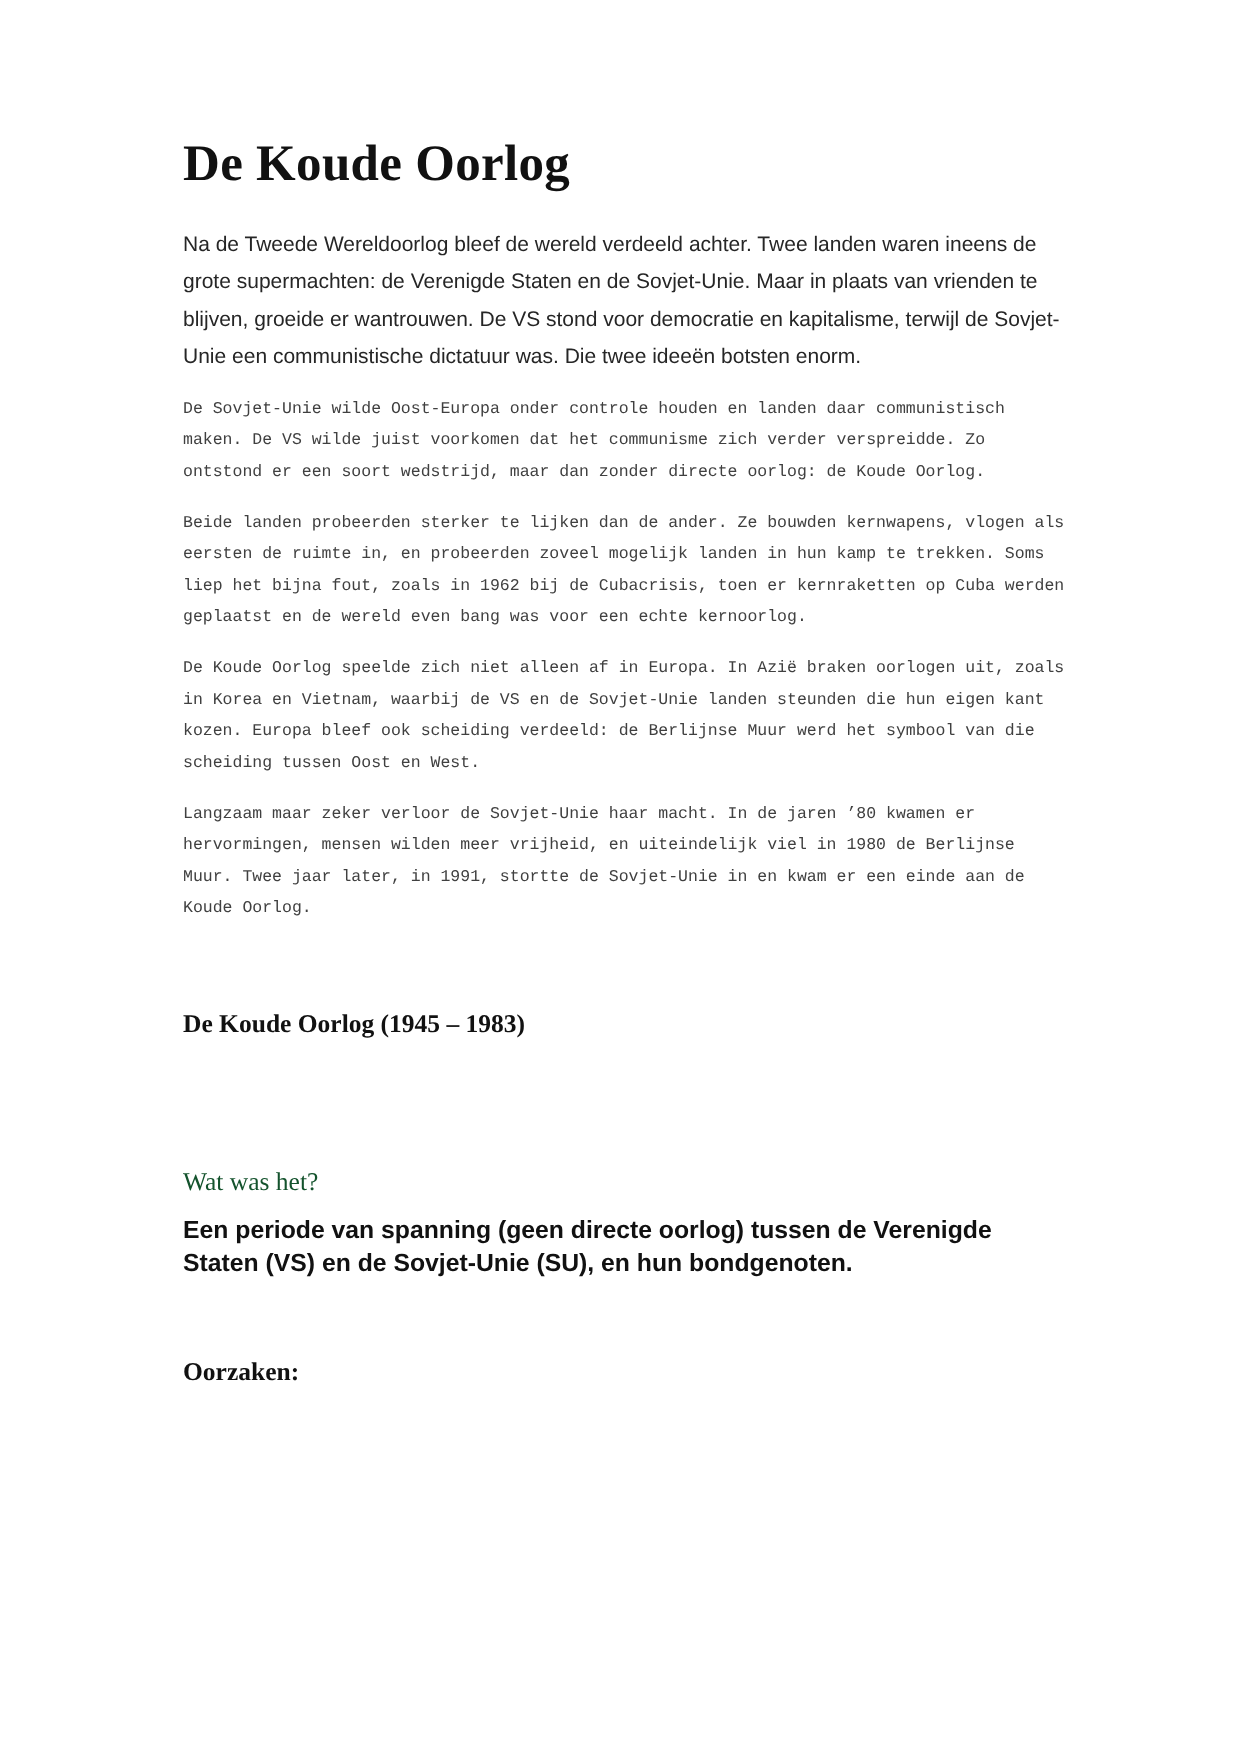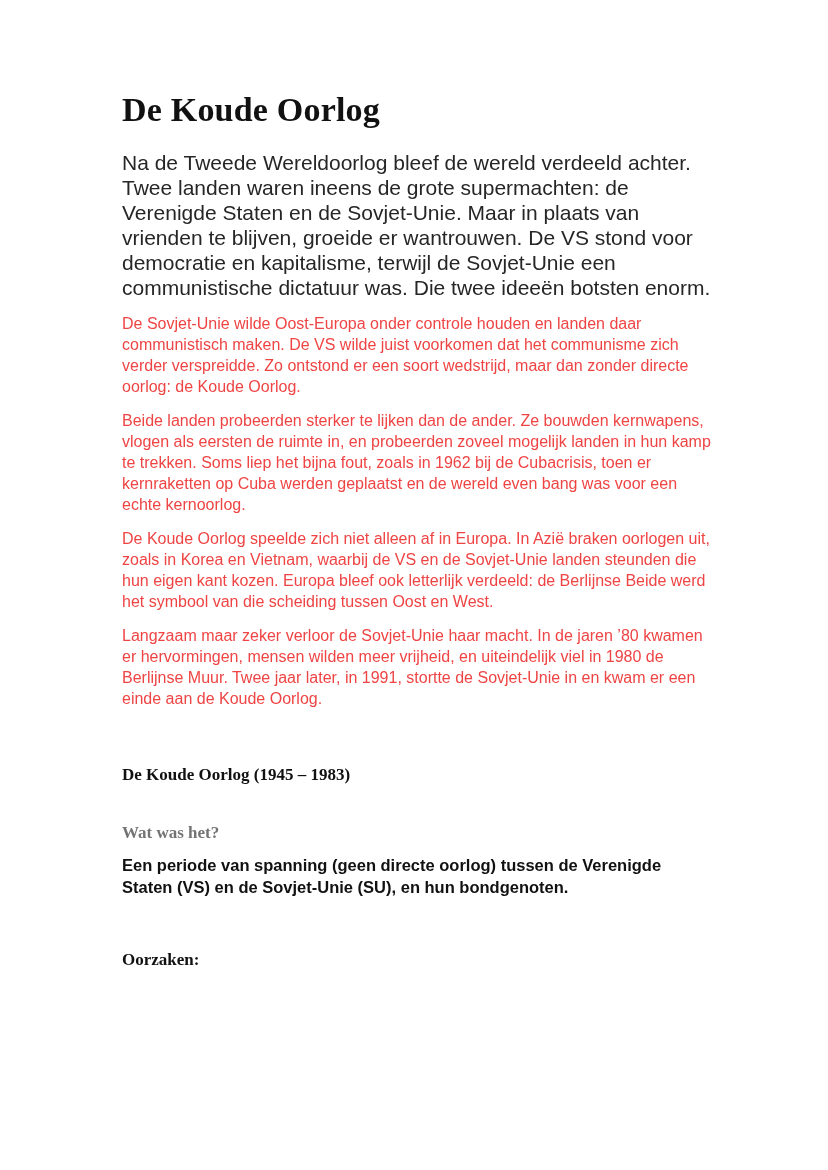--- a/index.html
+++ b/index.html
@@ -31,7 +31,7 @@
   .intro-par {
     margin: 21px 0 0 0;
     font-family: "Liberation Sans", "DejaVu Sans", sans-serif;
-    font-size: 21px;
+    font-size: 14px;
     line-height: 25px;
     color: #262626;
   }

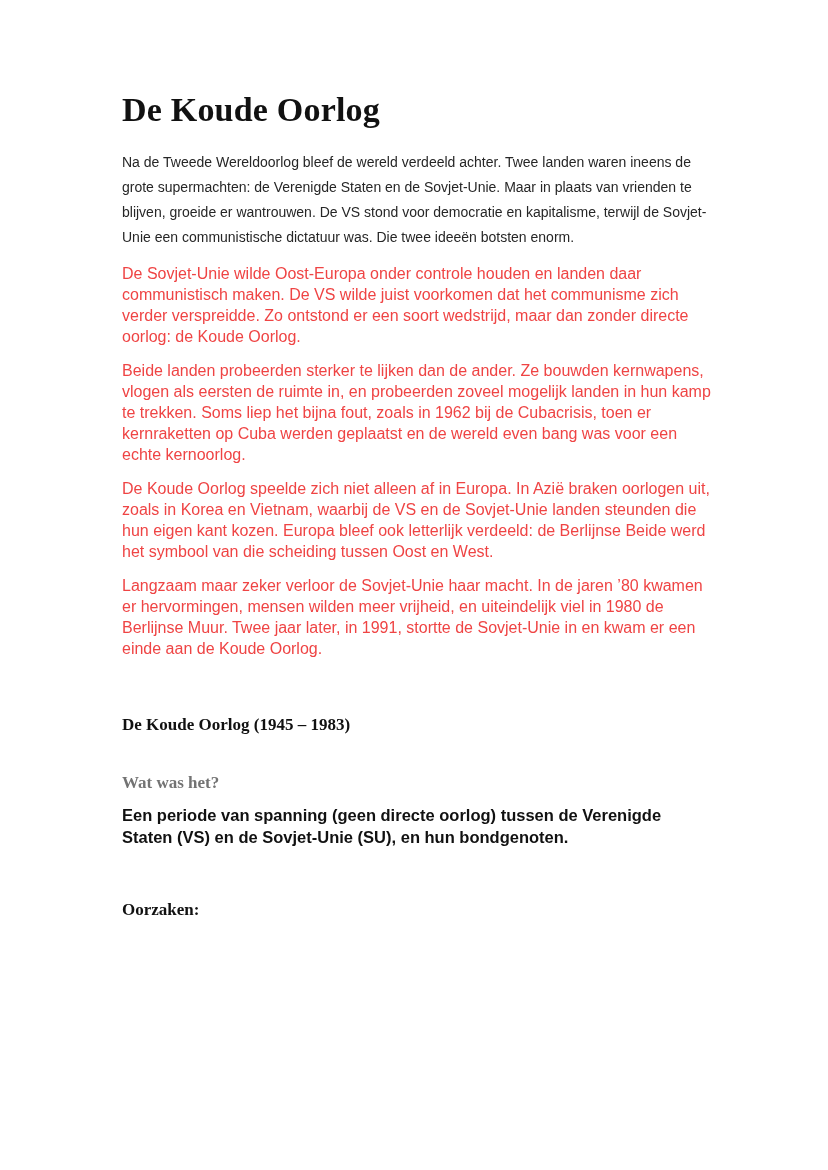--- a/index.html
+++ b/index.html
@@ -37,10 +37,10 @@
   }
   .body-par {
     margin: 13px 0 0 0;
-    font-family: Liberation Sans, sans-serif;
-    font-size: 16px;
+    font-family: Liberation Mono, monospace;
+    font-size: 11px;
     line-height: 21px;
-    color: #ef4444;
+    color: #404040;
   }
   .h-samenvatting {
     margin: 60px 0 0 0;

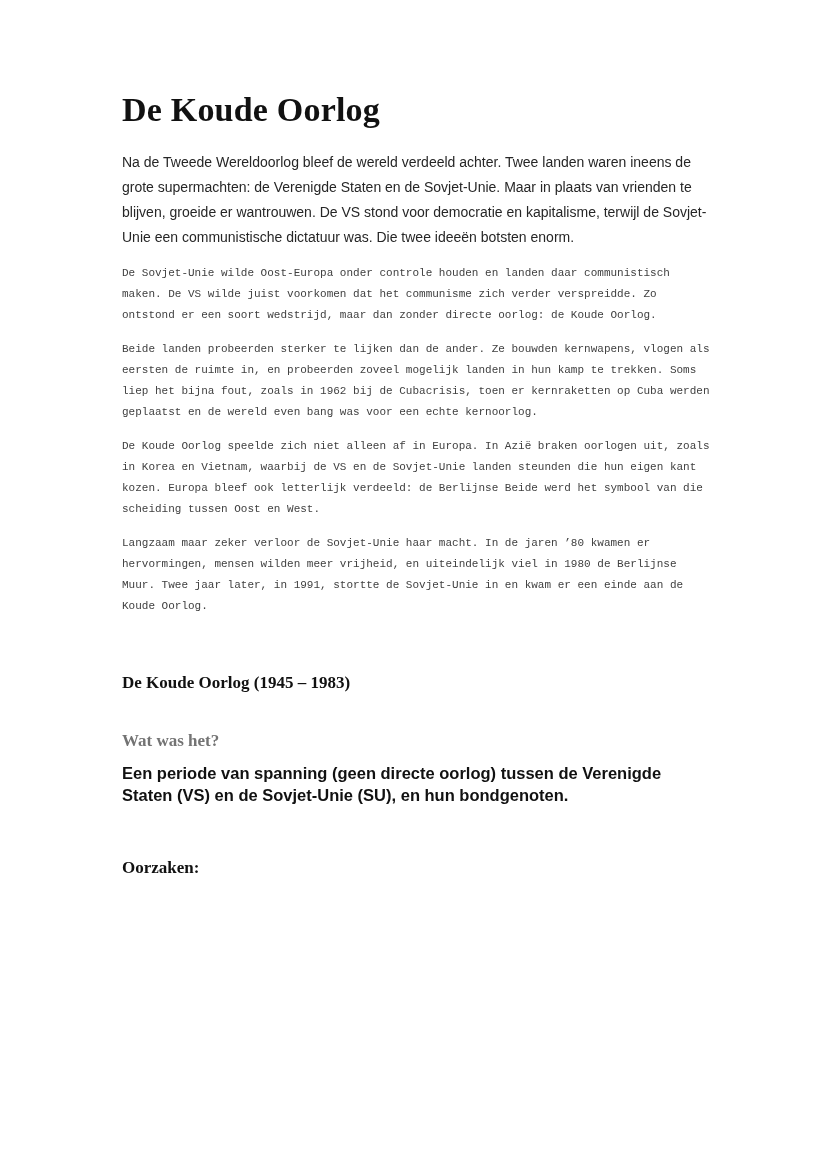--- a/index.html
+++ b/index.html
@@ -96,7 +96,7 @@
 
   <p class="body-par">Beide landen probeerden sterker te lijken dan de ander. Ze bouwden kernwapens, vlogen als eersten de ruimte in, en probeerden zoveel mogelijk landen in hun kamp te trekken. Soms liep het bijna fout, zoals in 1962 bij de Cubacrisis, toen er kernraketten op Cuba werden geplaatst en de wereld even bang was voor een echte kernoorlog.</p>
 
-  <p class="body-par">De Koude Oorlog speelde zich niet alleen af in Europa. In Azië braken oorlogen uit, zoals in Korea en Vietnam, waarbij de VS en de Sovjet-Unie landen steunden die hun eigen kant kozen. Europa bleef ook letterlijk verdeeld: de Berlijnse Beide werd het symbool van die scheiding tussen Oost en West.</p>
+  <p class="body-par">De Koude Oorlog speelde zich niet alleen af in Europa. In Azië braken oorlogen uit, zoals in Korea en Vietnam, waarbij de VS en de Sovjet-Unie landen steunden die hun eigen kant kozen. Europa bleef ook scheiding verdeeld: de Berlijnse Muur werd het symbool van die scheiding tussen Oost en West.</p>
 
   <p class="body-par">Langzaam maar zeker verloor de Sovjet-Unie haar macht. In de jaren ’80 kwamen er hervormingen, mensen wilden meer vrijheid, en uiteindelijk viel in 1980 de Berlijnse Muur. Twee jaar later, in 1991, stortte de Sovjet-Unie in en kwam er een einde aan de Koude Oorlog.</p>
 

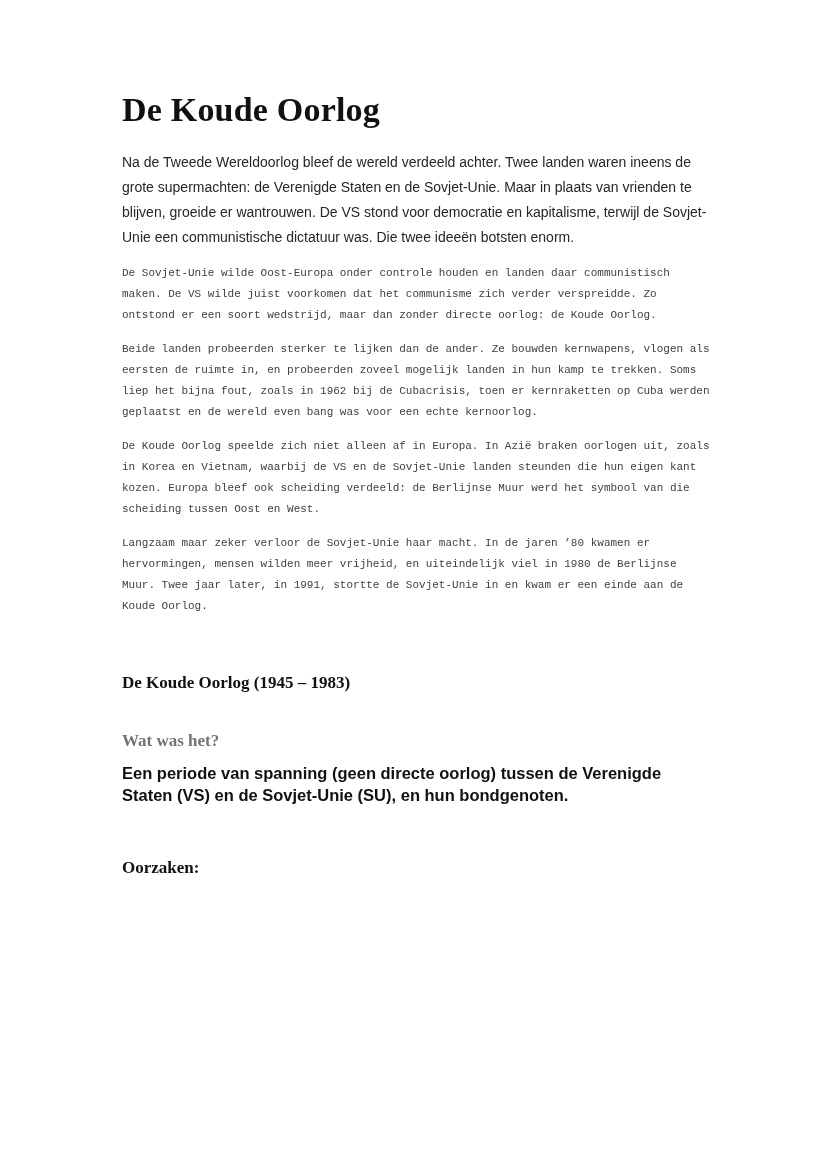--- a/index.html
+++ b/index.html
@@ -59,12 +59,12 @@
     color: #111111;
   }
   .h-section-1 {
-    margin: 37px 0 0 0;
+    margin: 84px 0 0 0;
     font-family: "Liberation Serif", "DejaVu Serif", serif;
-    font-weight: 700;
+    font-weight: 400;
     font-size: 17px;
     line-height: 21px;
-    color: #737373;
+    color: #14532d;
   }
   .bold-par {
     margin: 11px 0 0 0;

